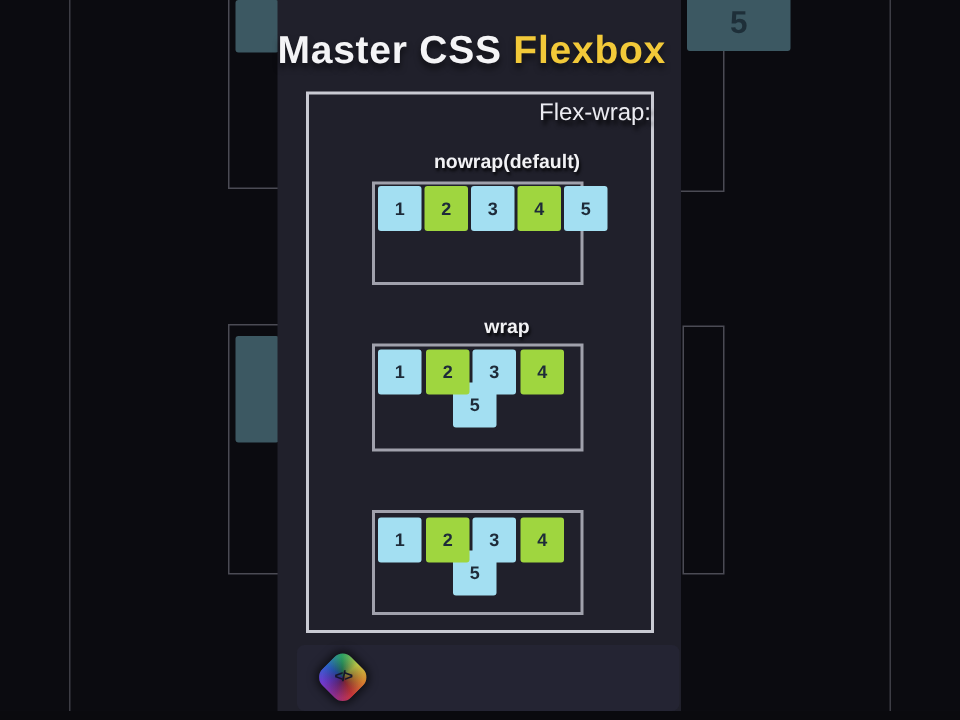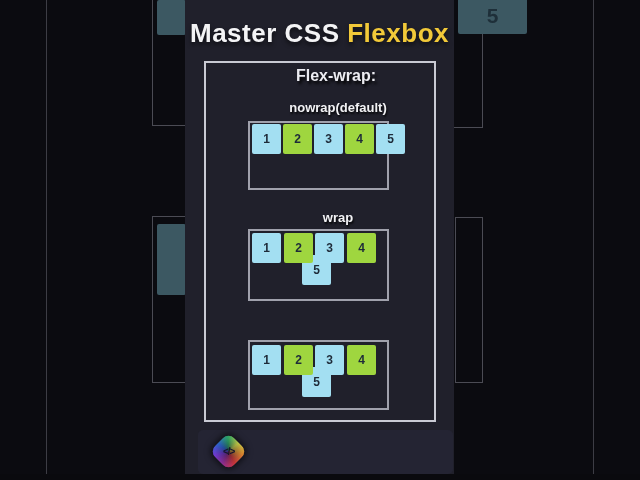--- a/index.html
+++ b/index.html
@@ -24,7 +24,7 @@
   }
   .title {
     position:absolute; top:18px; left:0; width:100%;
-    text-align:center; font-size:26px; font-weight:800; letter-spacing:0.5px;
+    font-size:26px; font-weight:800; letter-spacing:0.5px;
     color:#f4f4f6; text-shadow:0 3px 4px rgba(0,0,0,0.55);
     white-space:nowrap;
   }

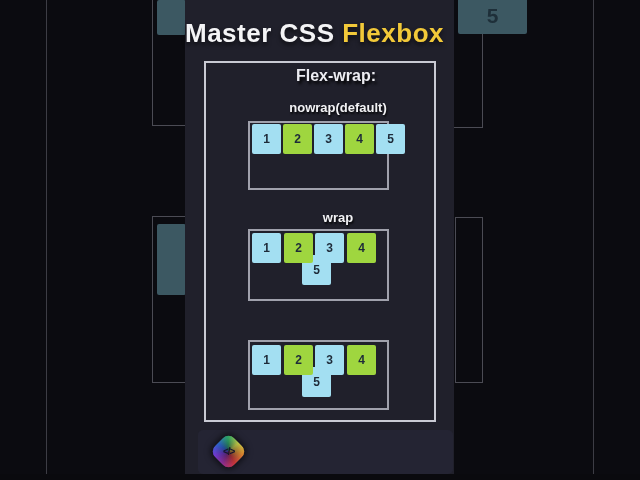--- a/index.html
+++ b/index.html
@@ -34,10 +34,9 @@
     border:2px solid #c9cad3;
   }
   .wb-heading {
-    position:absolute; top:4px; left:0; width:100%; text-align:center;
-    font-size:16px; font-weight:bold; color:#ececf2;
+    position:absolute; top:4px; left:0; width:100%; text-align:right;
+    font-size:16px; font-weight:normal; color:#ececf2;
     text-shadow:2px 3px 3px rgba(0,0,0,0.9);
-    margin-left:16px;
   }
   .demo-label {
     position:absolute; left:0; width:100%; text-align:center;

